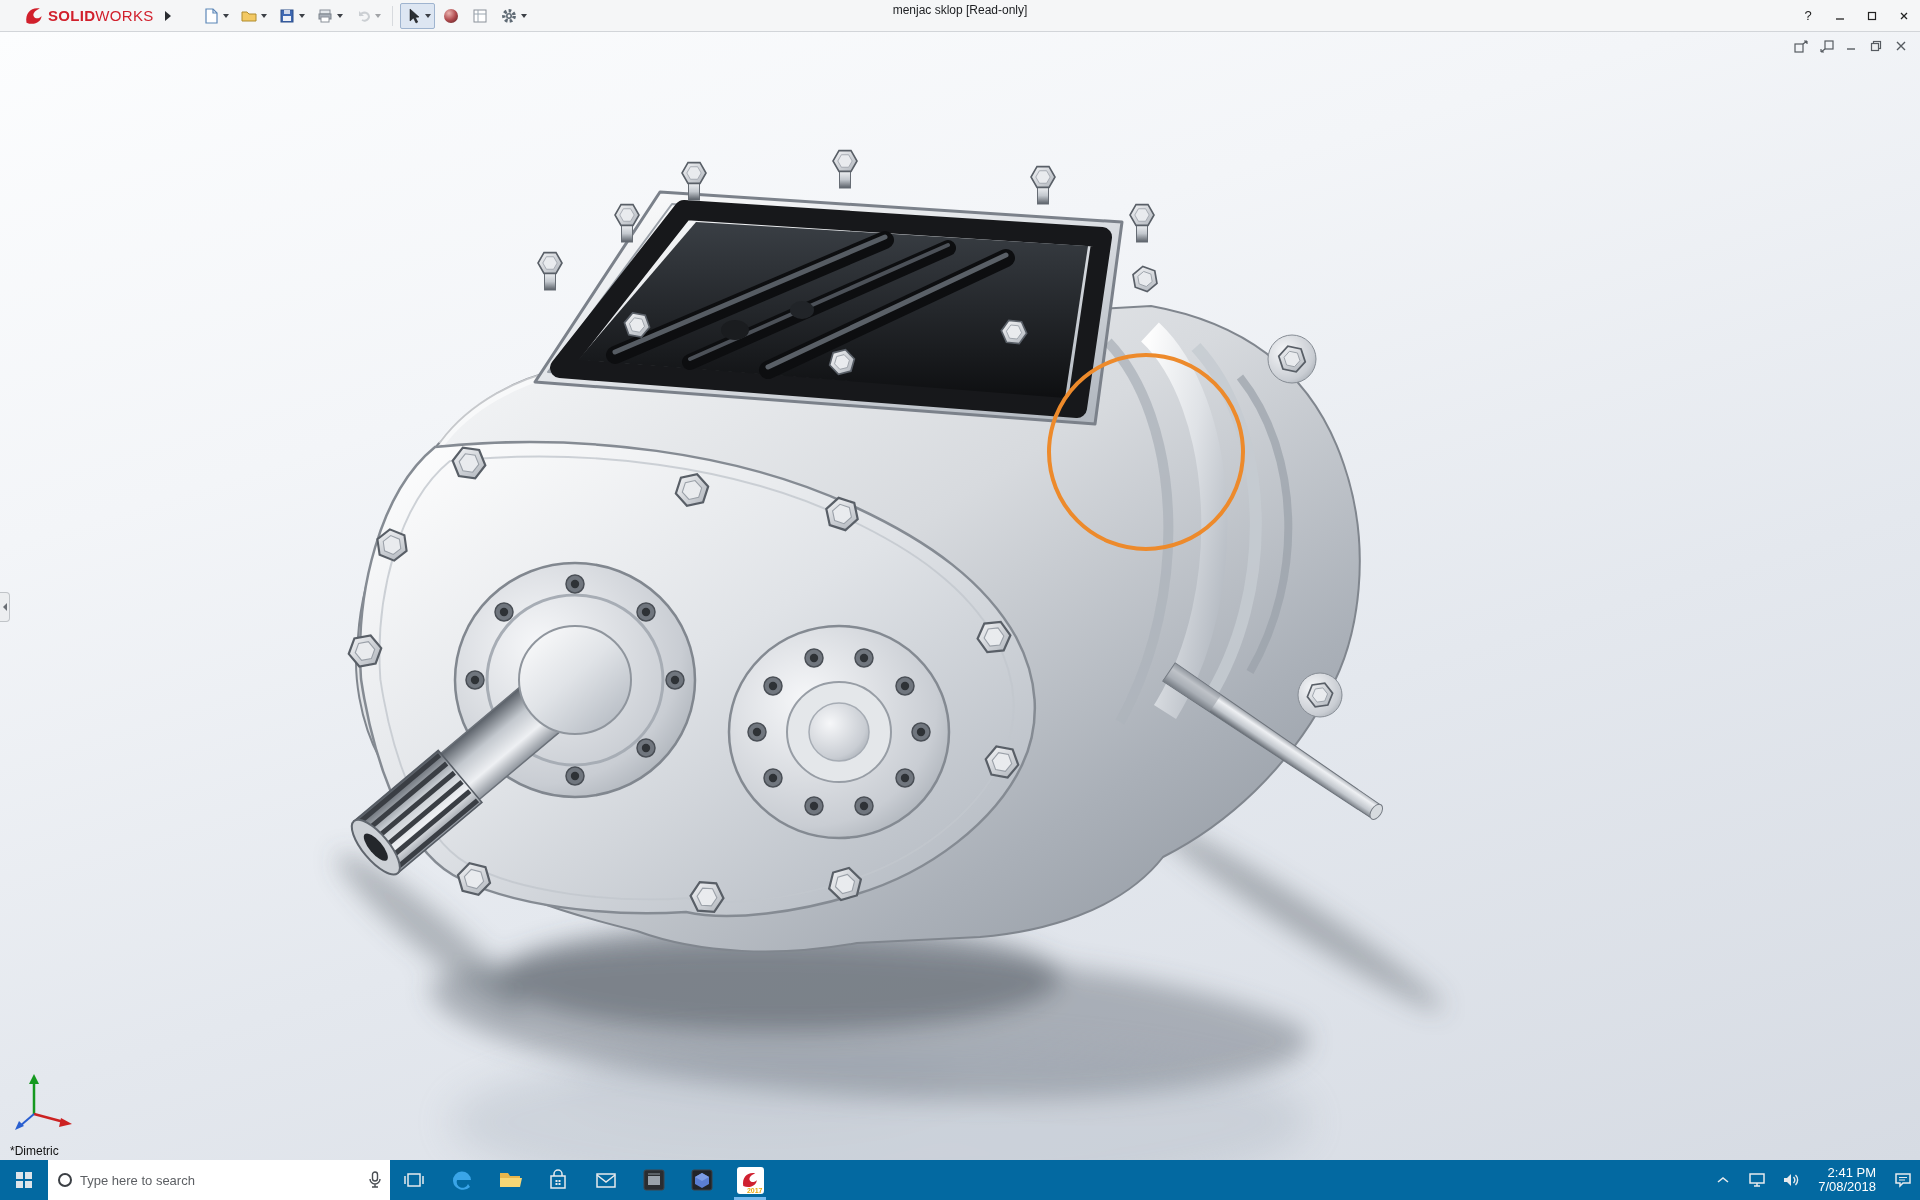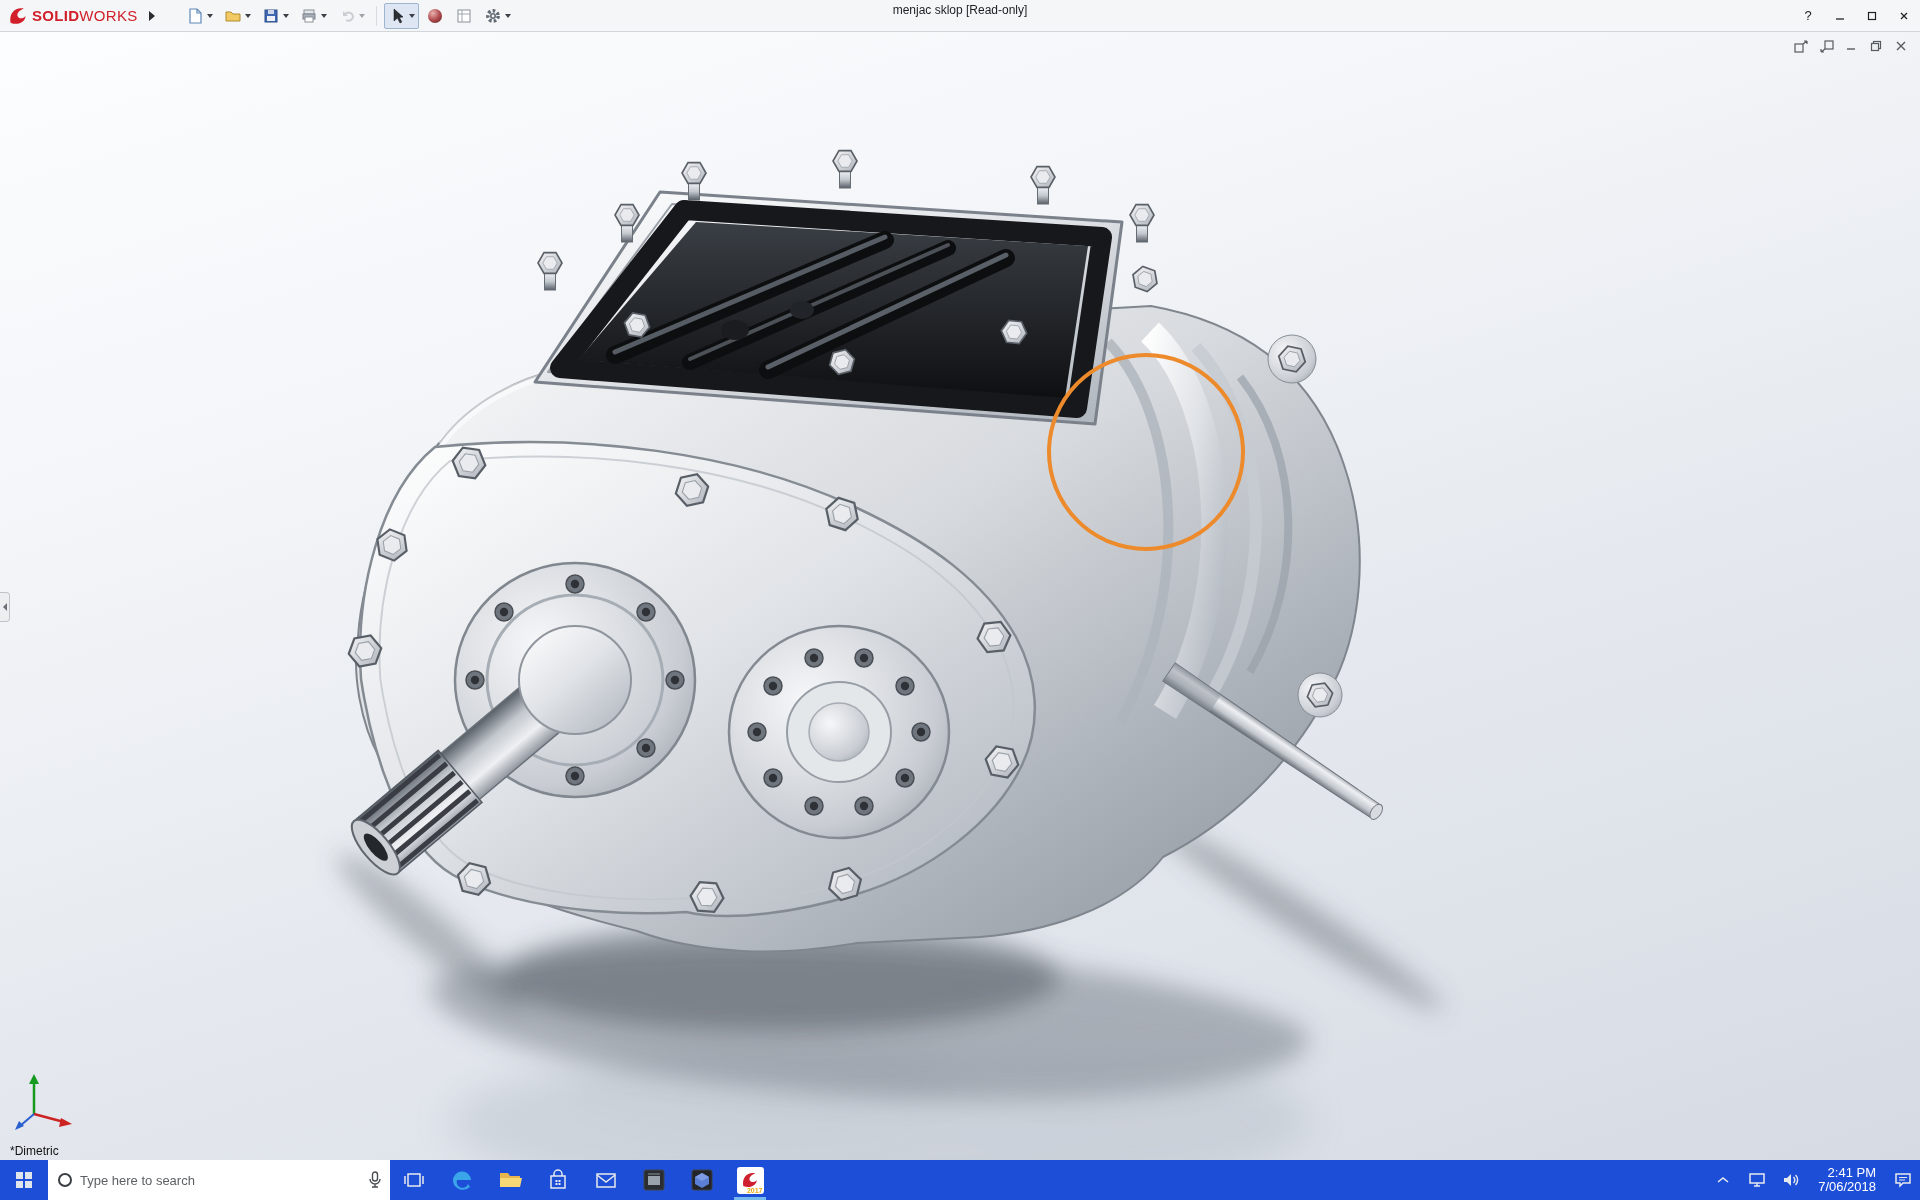--- a/index.html
+++ b/index.html
@@ -12,7 +12,7 @@
   
   .titlebar { height:32px; background:#f5f6f7; border-bottom:1px solid #d2d5d9;
     display:flex; align-items:center; position:relative; flex:0 0 auto; }
-  .brand { display:flex; align-items:center; gap:4px; padding:0 6px 0 8px; }
+  .brand { display:flex; align-items:center; gap:4px; padding:0 6px 0 24px; }
   .brand-bold { color:#d1202c; font-weight:bold; font-size:15px; letter-spacing:.3px; }
   .brand-light { color:#d1202c; font-weight:300; font-size:15px; letter-spacing:.3px; }
   .expand-btn { width:16px; height:22px; display:flex; align-items:center; justify-content:center; }

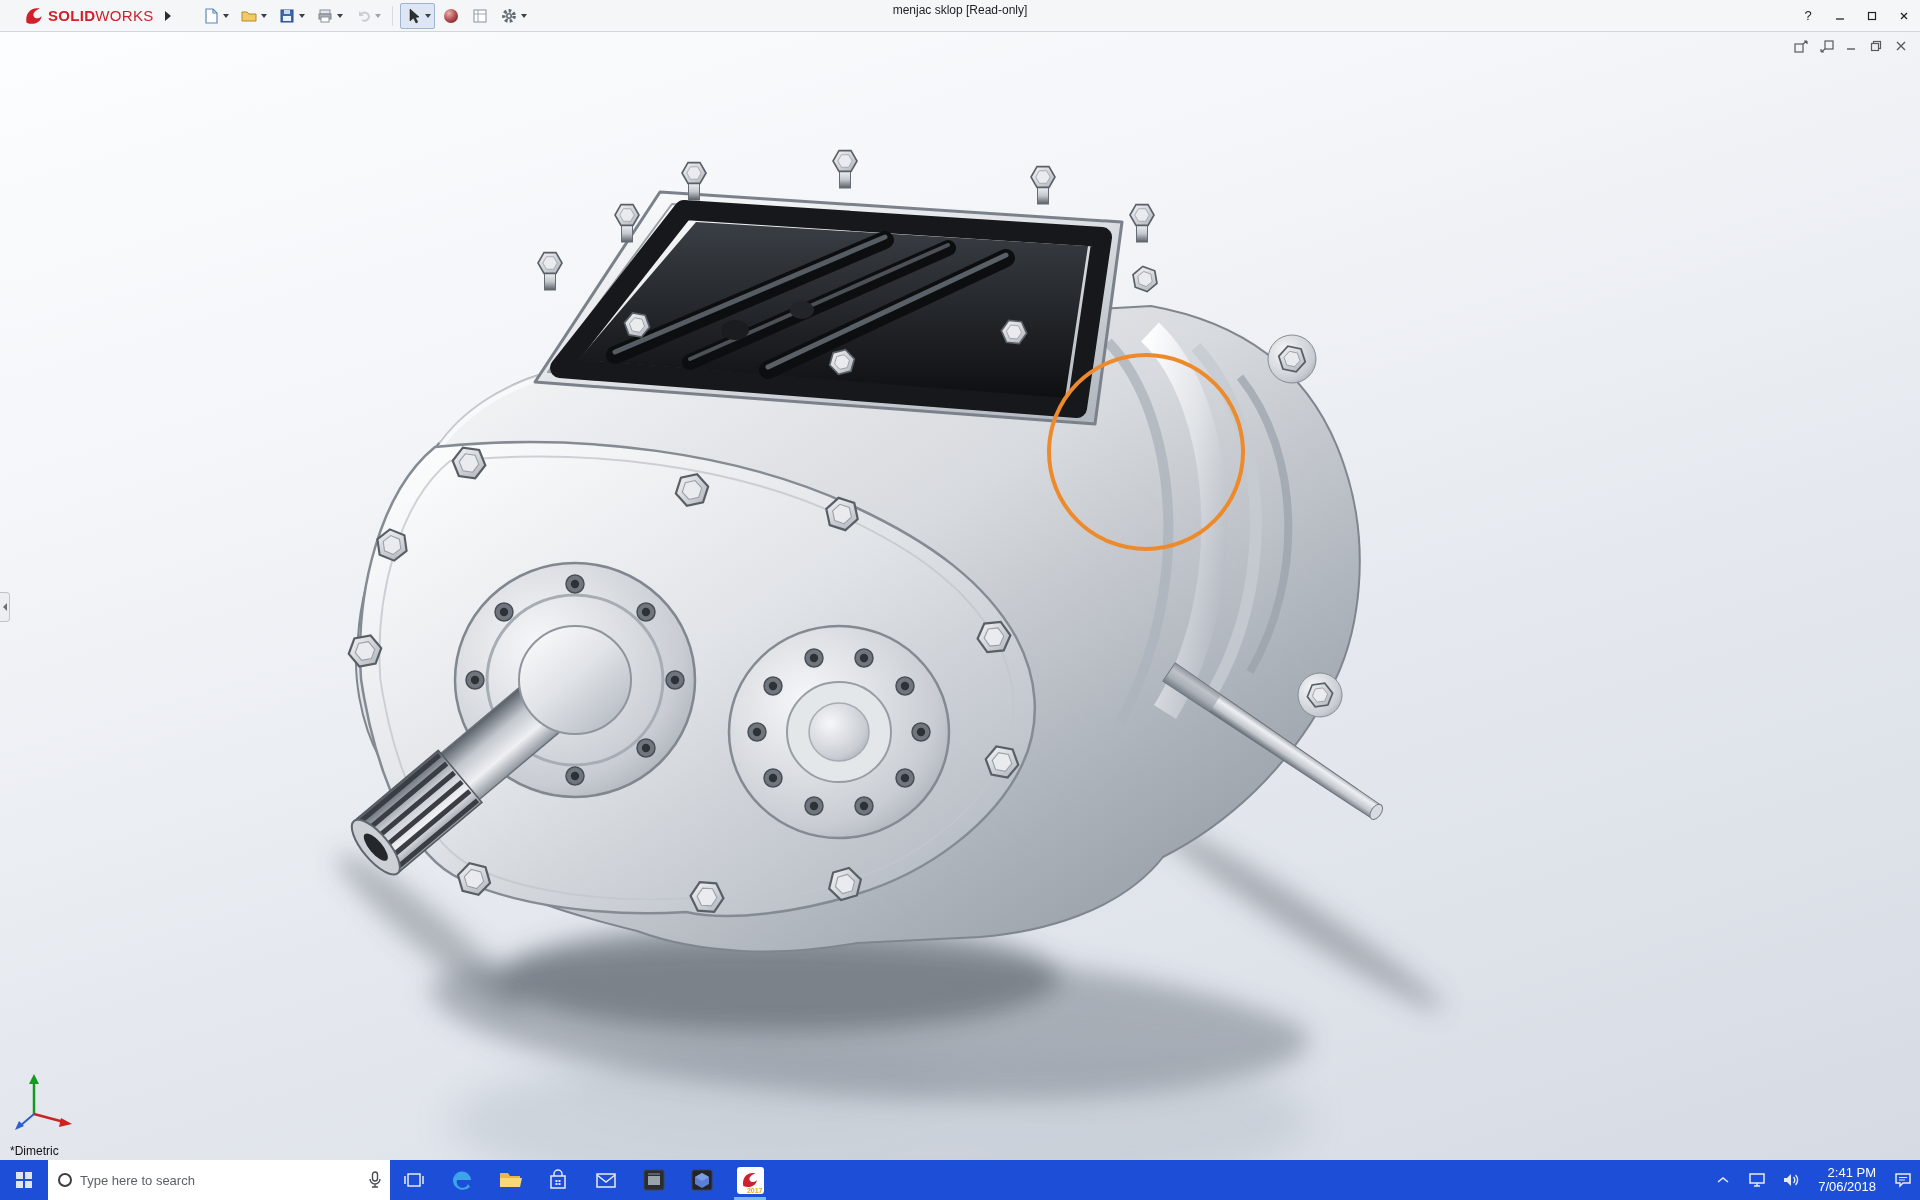--- a/index.html
+++ b/index.html
@@ -43,7 +43,7 @@
   .view-label { position:absolute; left:10px; bottom:2px; font-size:12px; font-weight:normal; color:#111; }
 
   
-  .taskbar { height:40px; background:#1d4ed8; display:flex; align-items:stretch; flex:0 0 auto; }
+  .taskbar { height:40px; background:#0369a1; display:flex; align-items:stretch; flex:0 0 auto; }
   .tk { width:48px; display:flex; align-items:center; justify-content:center; position:relative; }
   .winlogo { display:grid; grid-template-columns:7px 7px; grid-template-rows:7px 7px; gap:1.5px; }
   .winlogo div { background:#dfe5ea; }

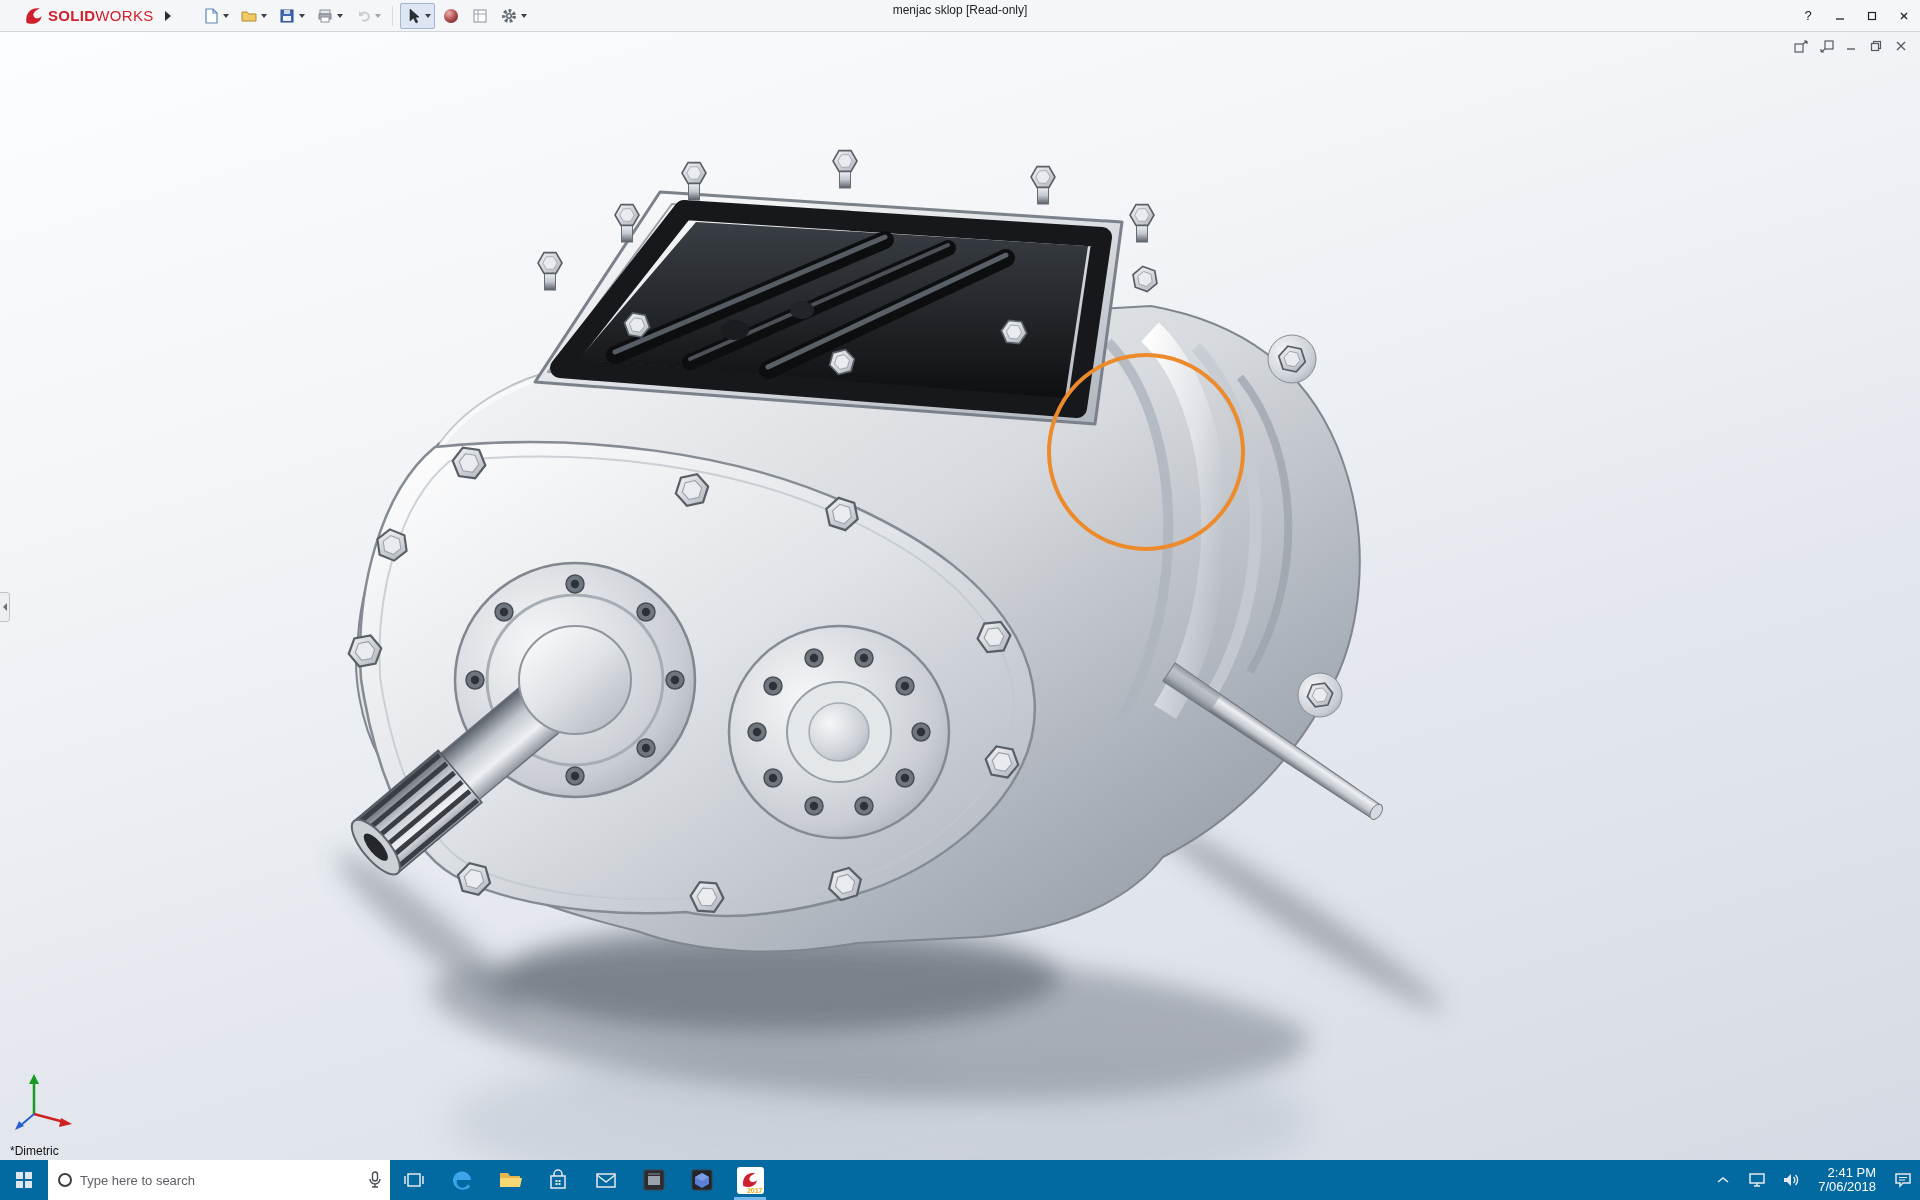--- a/index.html
+++ b/index.html
@@ -497,7 +497,7 @@
     </button>
     <button class="clock">
       <span>2:41 PM</span>
-      <span>7/06/2018</span>
+      <span>7/08/2018</span>
     </button>
     <button class="tk tray">
       <svg width="18" height="16" viewBox="0 0 18 16">

